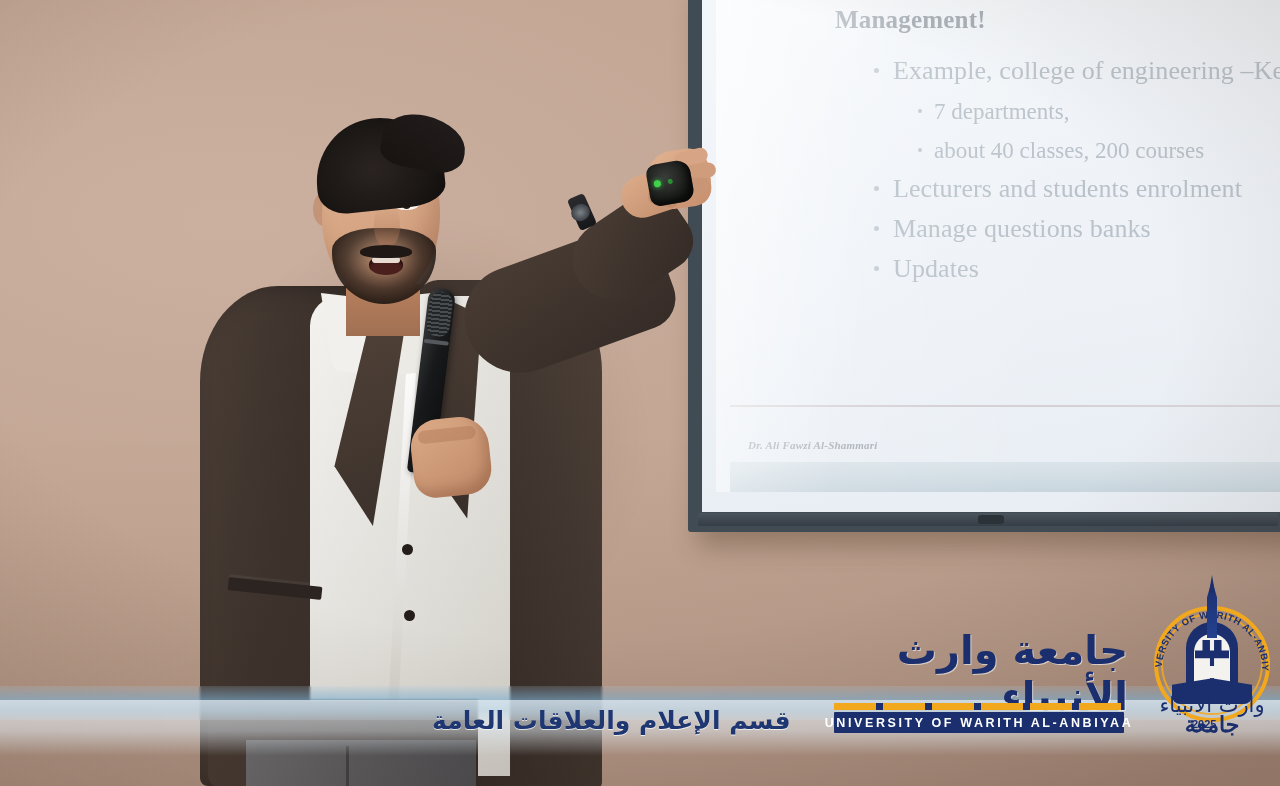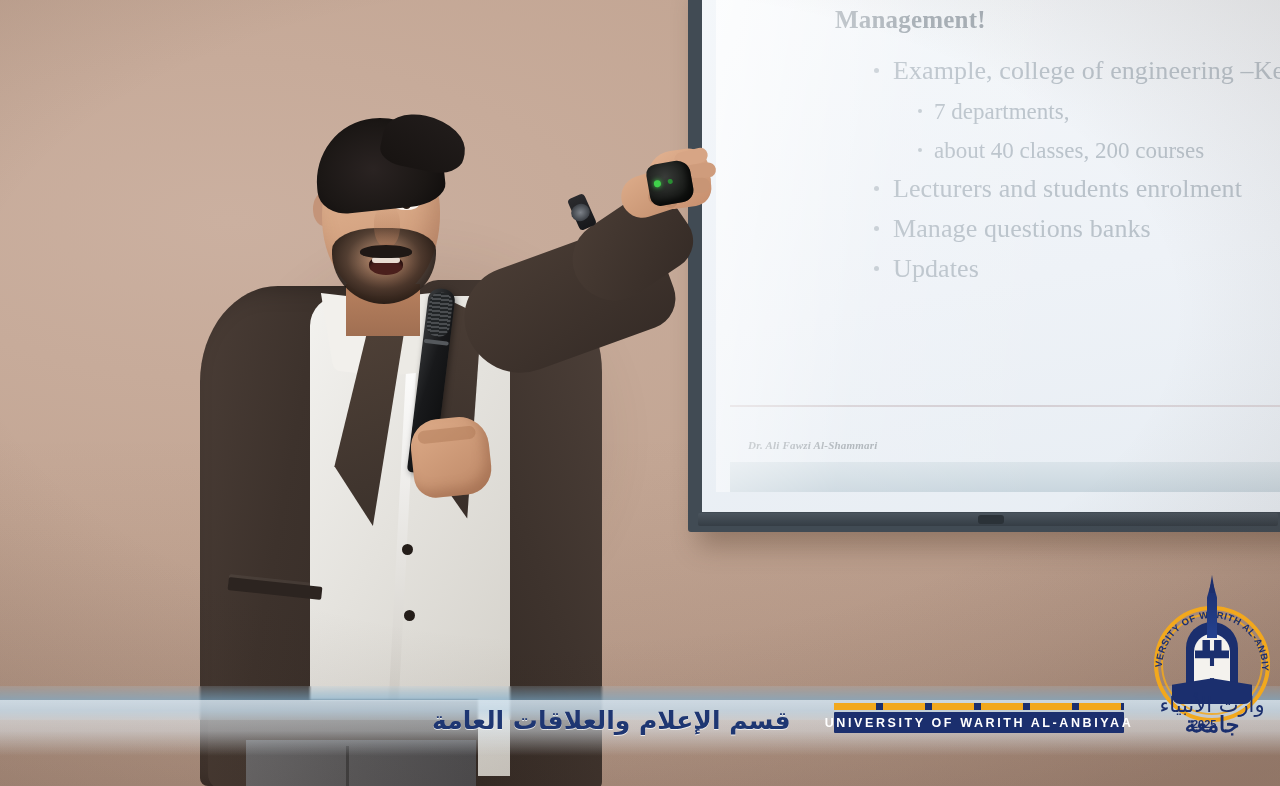--- a/index.html
+++ b/index.html
@@ -390,6 +390,7 @@
   <div class="dept-text">قسم الإعلام والعلاقات العامة</div>
 
   <div class="wordmark">
+    <div class="wm-ar">جامعة وارث الأنبياء</div>
     <div class="wm-gold2"></div>
     <div class="wm-bar">
       <span class="wm-en">UNIVERSITY OF WARITH AL-ANBIYAA</span>

